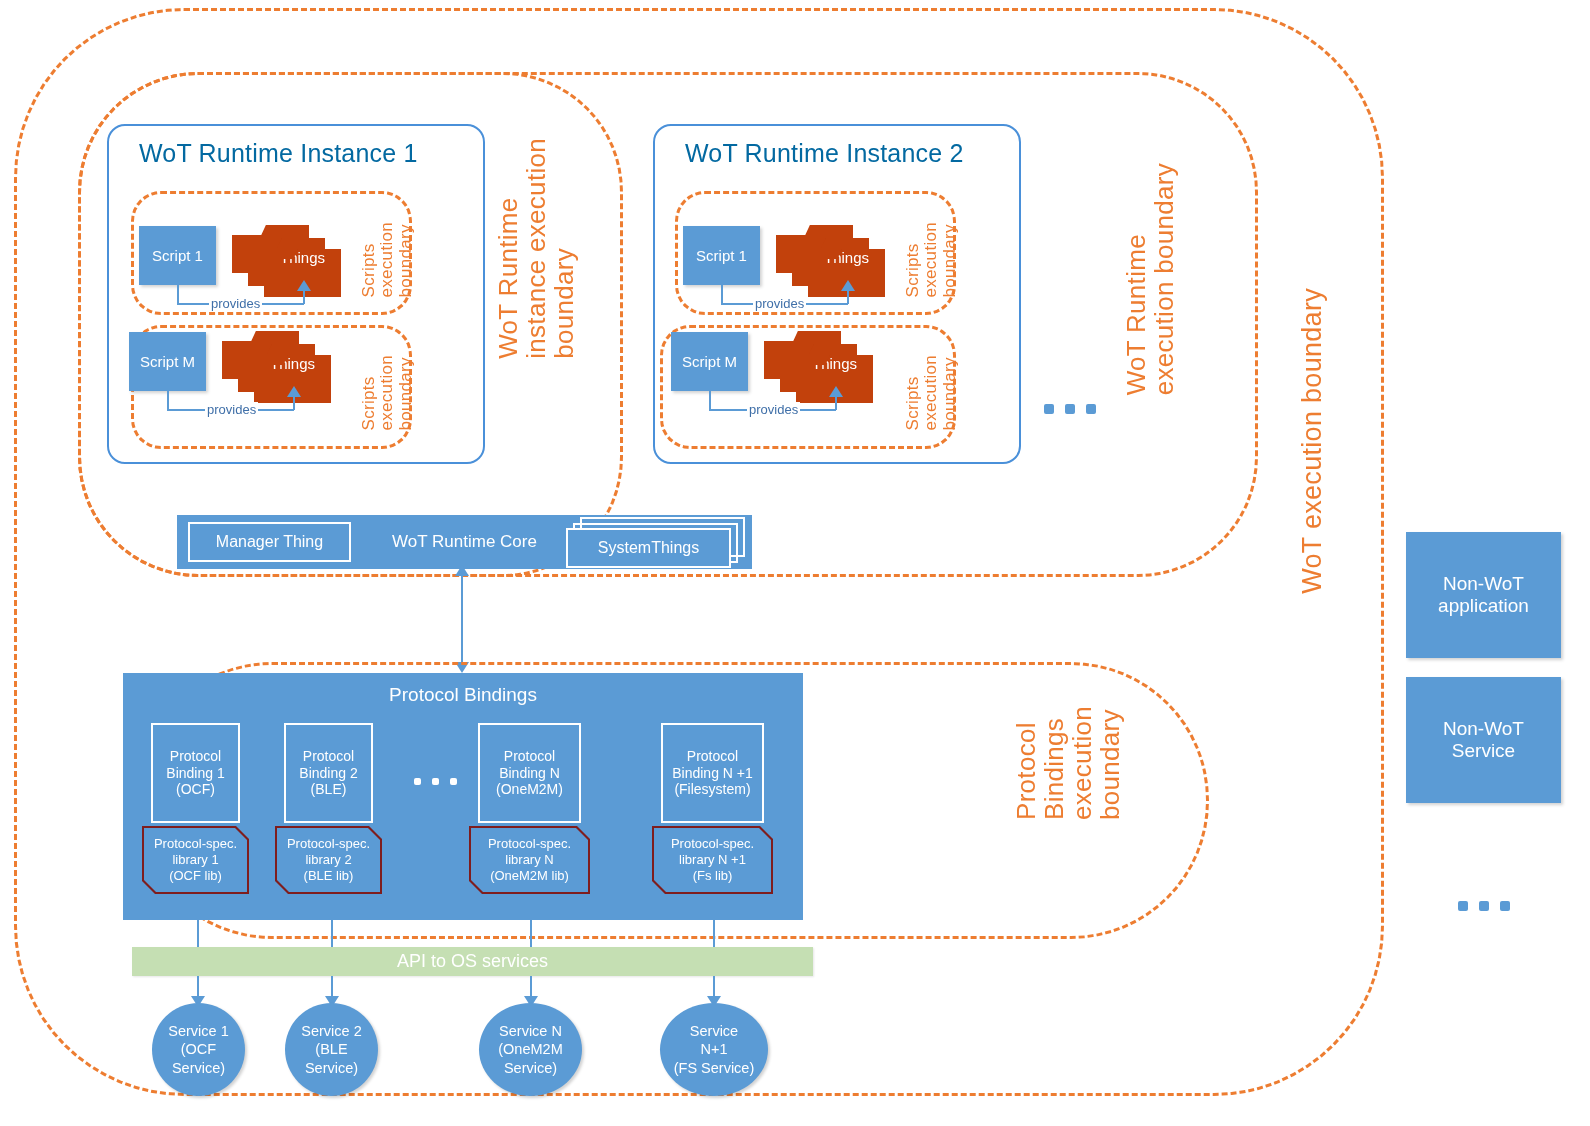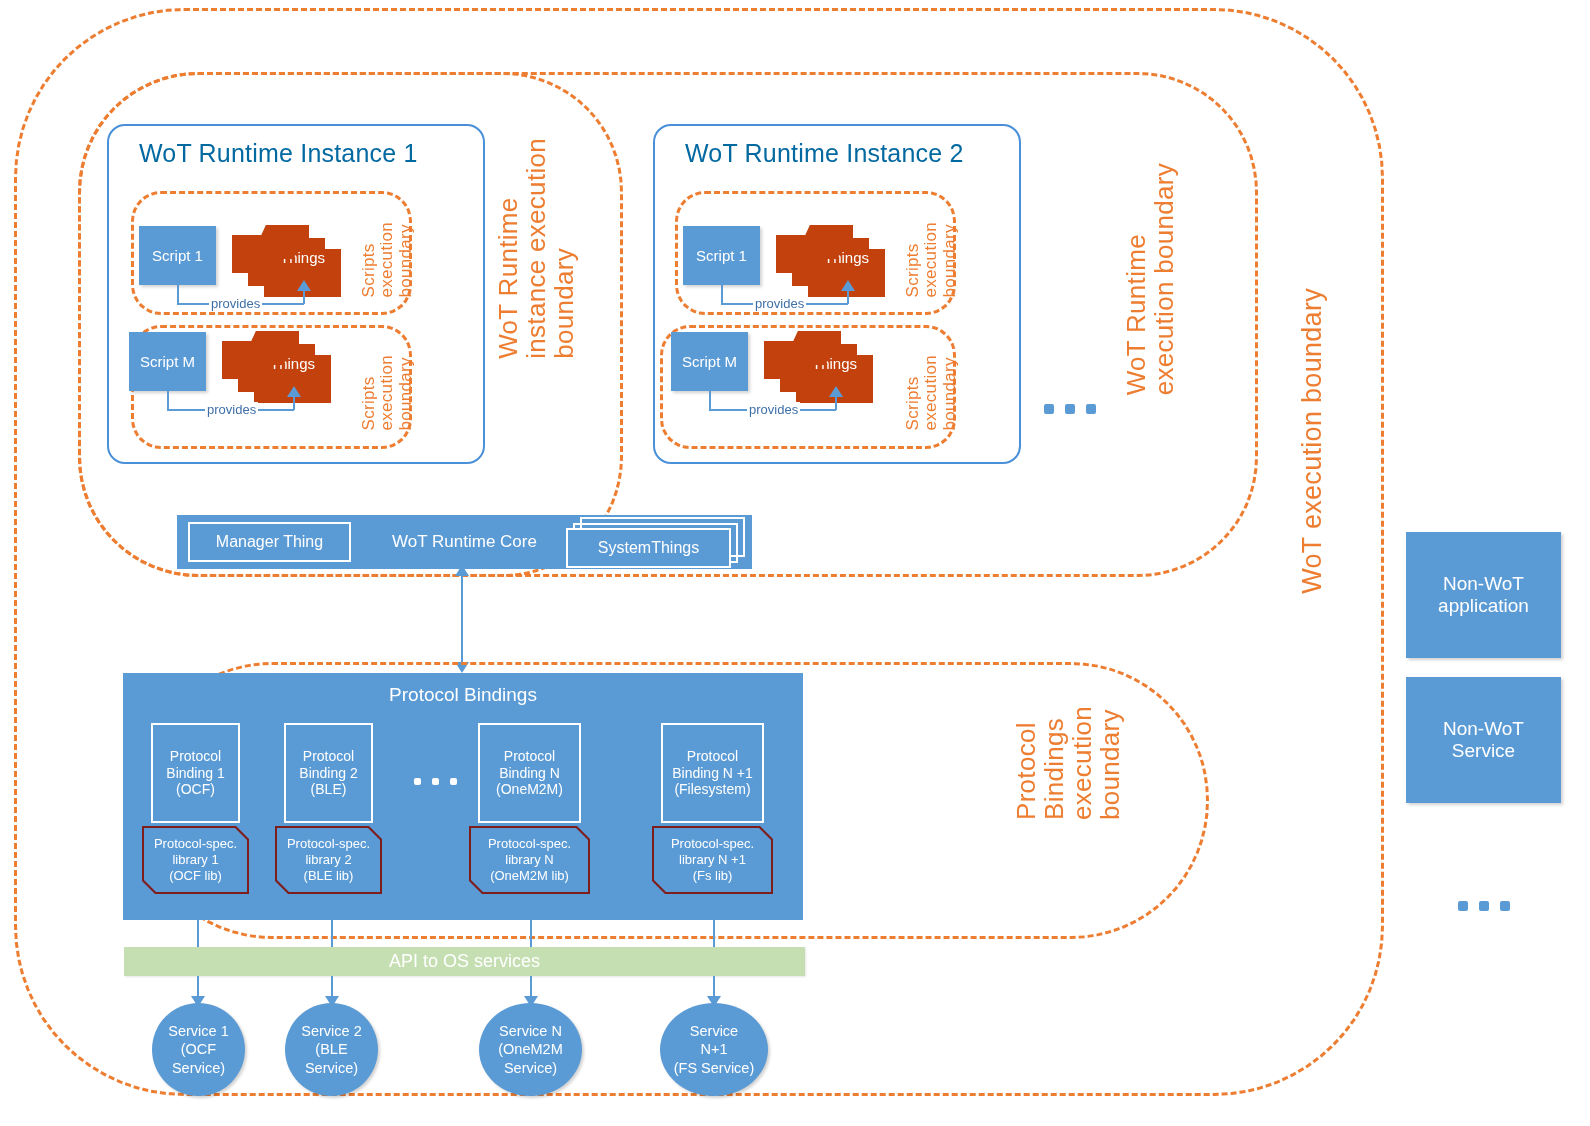--- a/index.html
+++ b/index.html
@@ -236,7 +236,7 @@
   <div class="ln v" style="left:530px;top:920px;height:28px;"></div>
   <div class="ln v" style="left:713px;top:920px;height:28px;"></div>
 
-  <div class="greenbar" style="left:124px;top:947px;width:681px;height:29px;">API to OS services</div>
+  <div class="greenbar" style="left:132px;top:947px;width:681px;height:29px;">API to OS services</div>
 
   <div class="ln v" style="left:197px;top:976px;height:22px;"></div>
   <div class="arrowdn" style="left:191px;top:996px;"></div>

